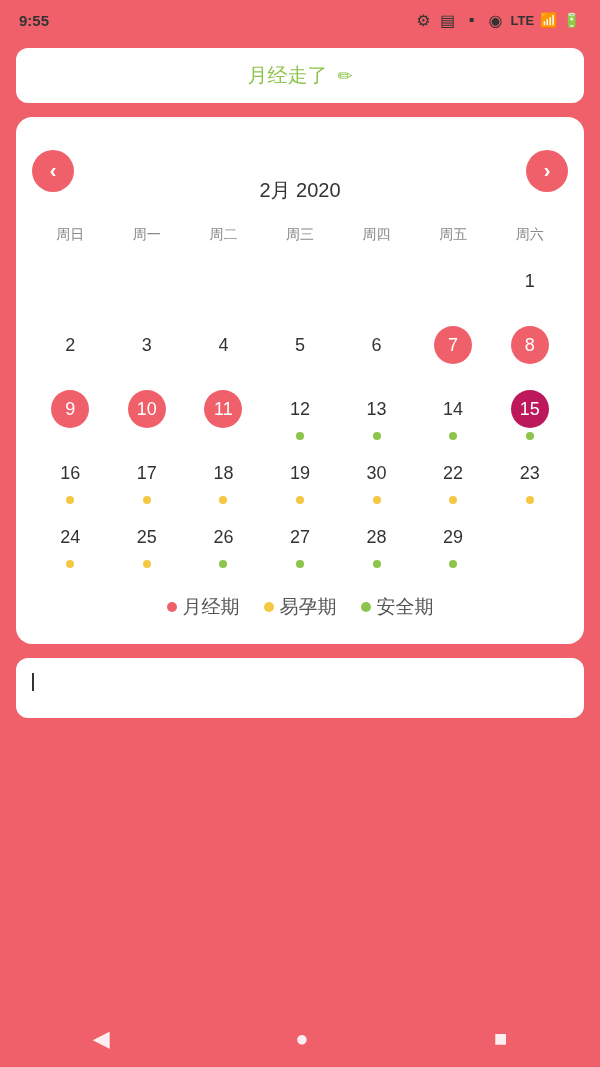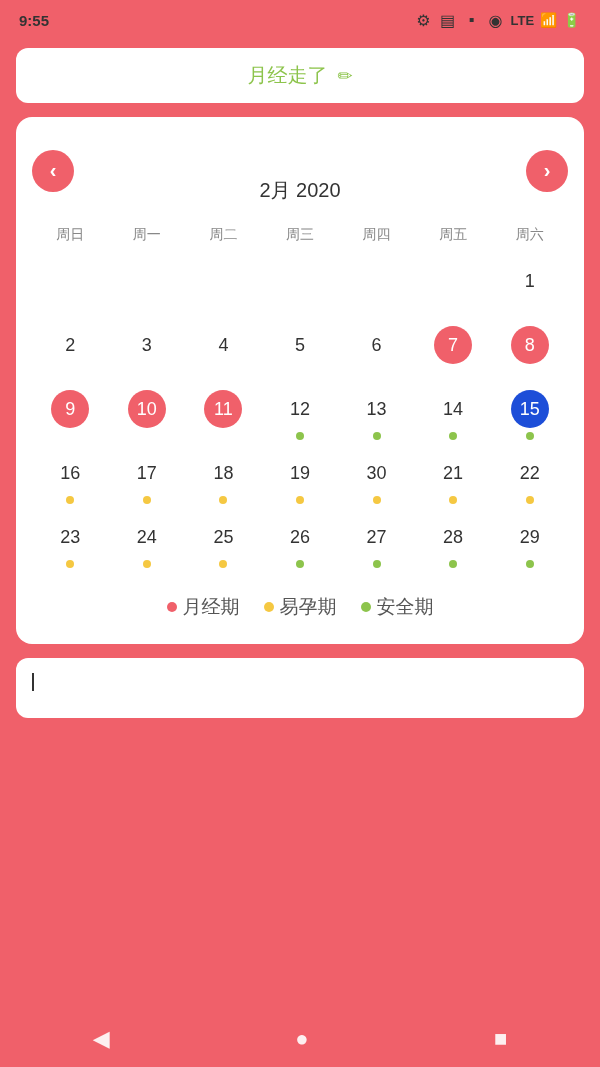--- a/index.html
+++ b/index.html
@@ -117,7 +117,7 @@
       color: white;
     }
     .day-number.today {
-      background: #1d4ed8;
+      background: #be185d;
       color: white;
     }
     .day-dot {

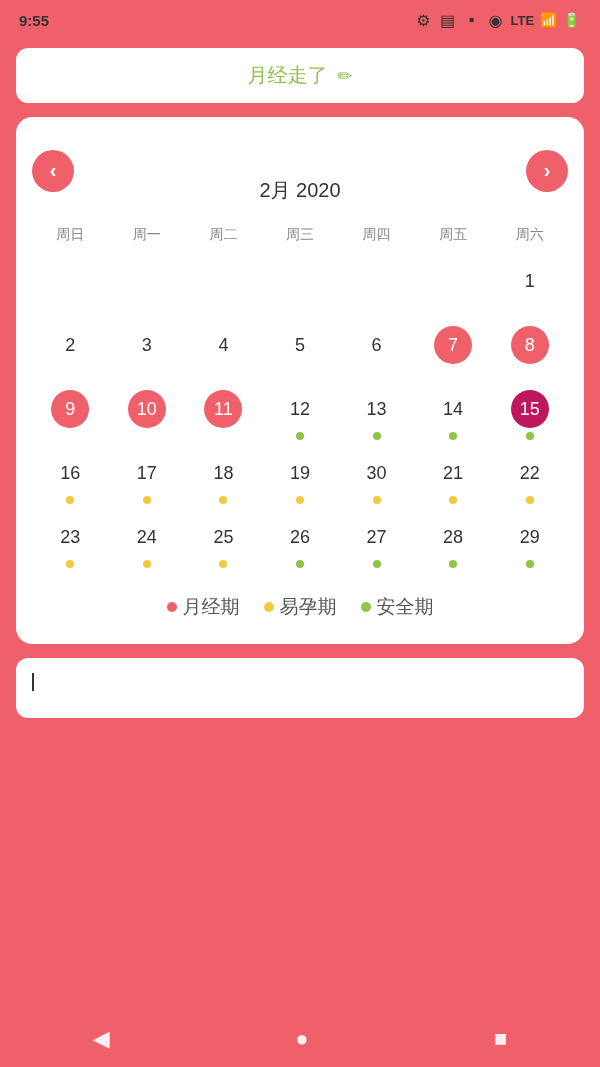--- a/index.html
+++ b/index.html
@@ -311,10 +311,6 @@
       </div>
       <div class="day-cell">
         <div class="day-number">30</div>
-        <div class="day-dot dot-fertile"></div>
-      </div>
-      <div class="day-cell">
-        <div class="day-number">21</div>
         <div class="day-dot dot-fertile"></div>
       </div>
       <div class="day-cell">

